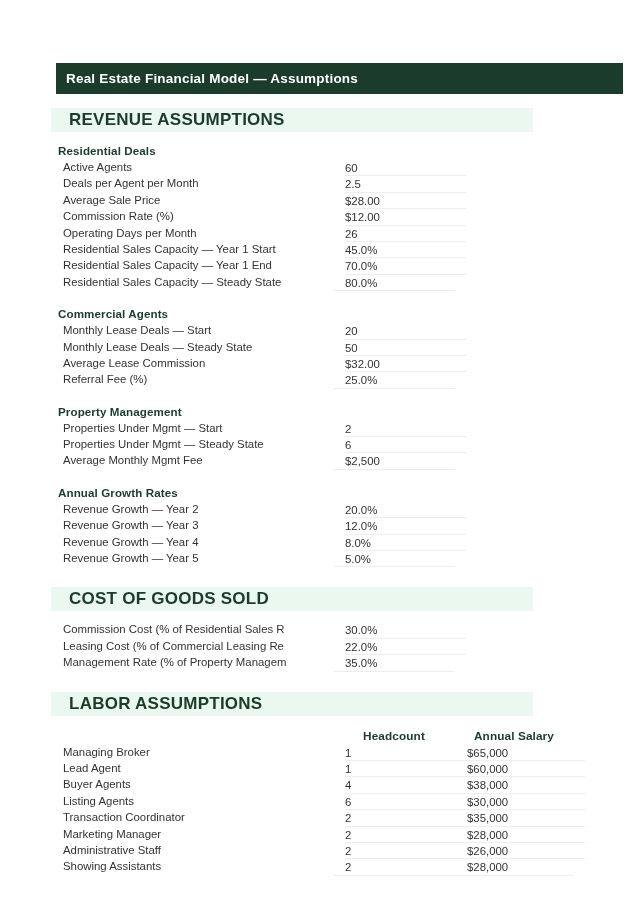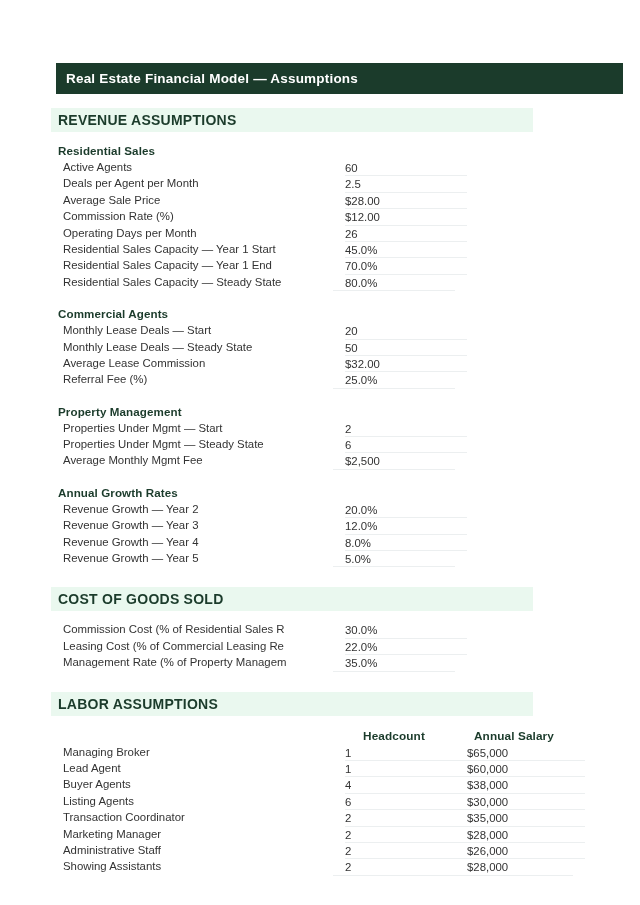--- a/index.html
+++ b/index.html
@@ -58,10 +58,10 @@
   }
   .band-text {
     color: #1b3b2b;
-    font-size: 14px;
+    font-size: 17px;
     font-weight: bold;
     letter-spacing: 0.25px;
-    padding-left: 7px;
+    padding-left: 18px;
   }
 
   

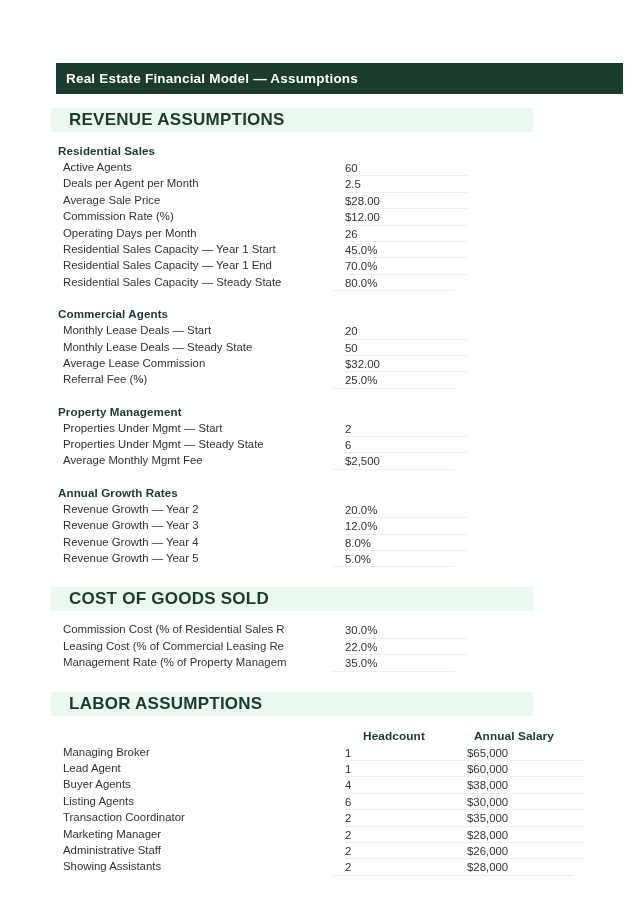--- a/index.html
+++ b/index.html
@@ -152,7 +152,7 @@
           <span class="band-text">REVENUE ASSUMPTIONS</span>
         </div>
         <div class="gap-10"></div>
-        <div class="subhead">Residential Sales</div>
+        <div class="subhead">Residential Deals</div>
         <div class="rows">
           <div class="row first">
             <div class="label">Active Agents</div>

